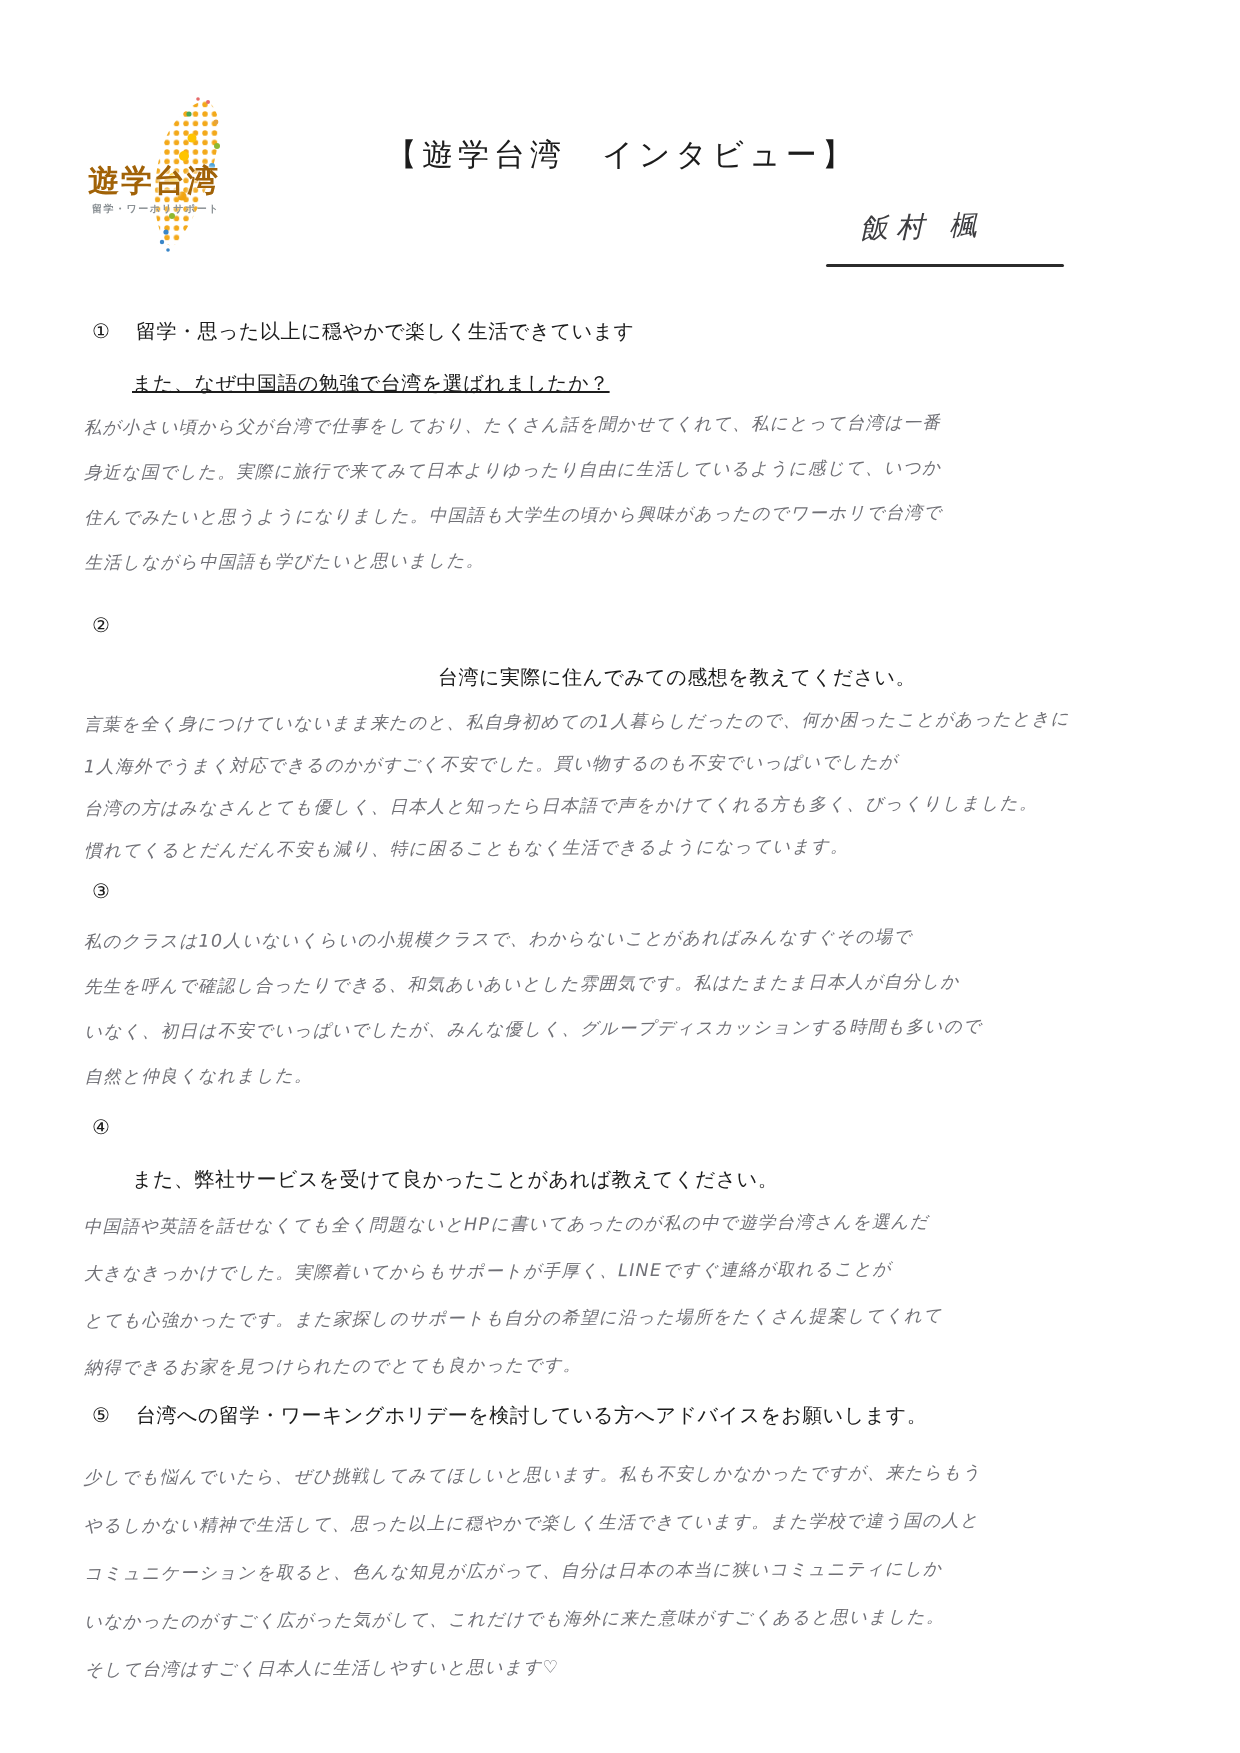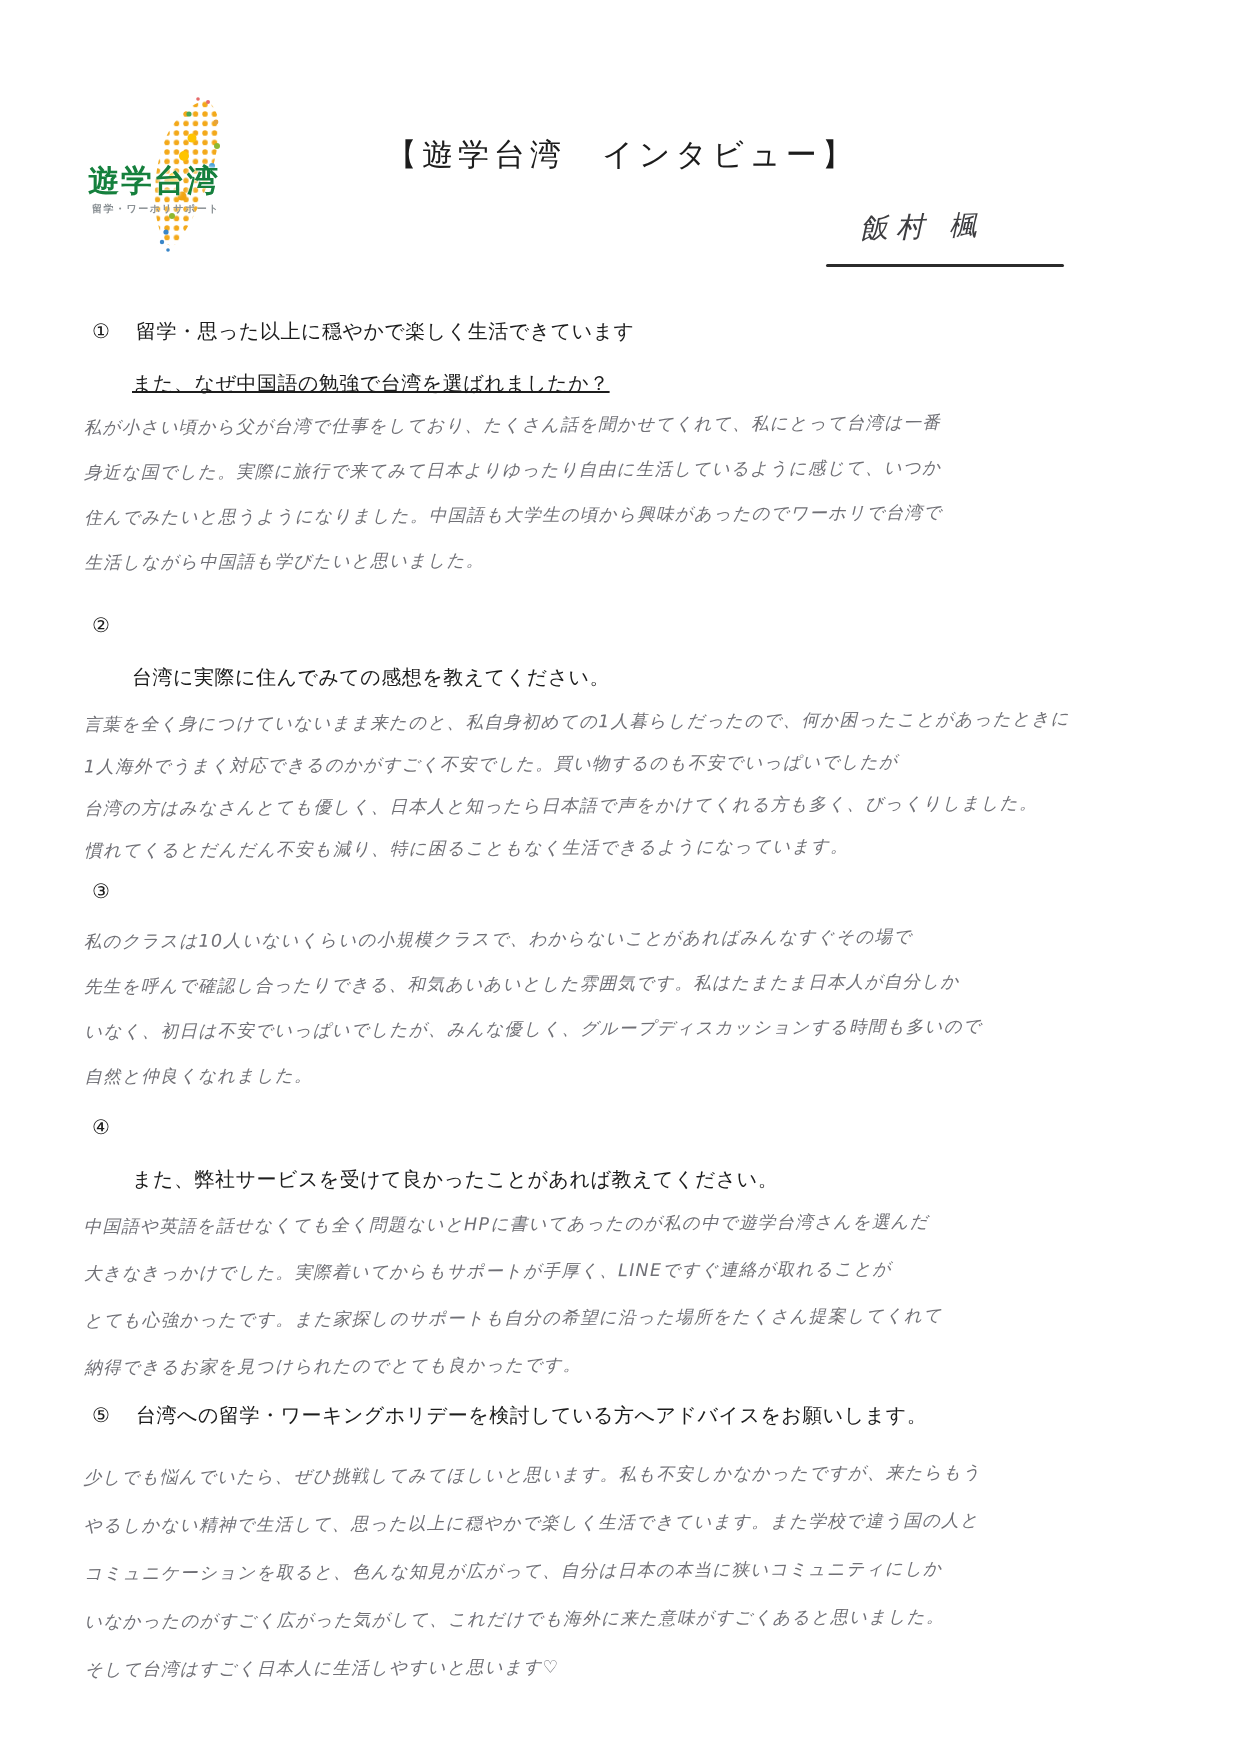--- a/index.html
+++ b/index.html
@@ -19,7 +19,7 @@
   .logo-text{
     position:absolute;left:0px;top:68px;
     font-family:"DejaVu Sans","Liberation Sans",sans-serif;
-    font-size:31px;font-weight:700;letter-spacing:2px;color:#15803d;
+    font-size:31px;font-weight:700;letter-spacing:2px;color:#a16207;
     text-shadow:0 0 2px #ffffff,0 0 4px #ffffff;
     white-space:nowrap;
   }

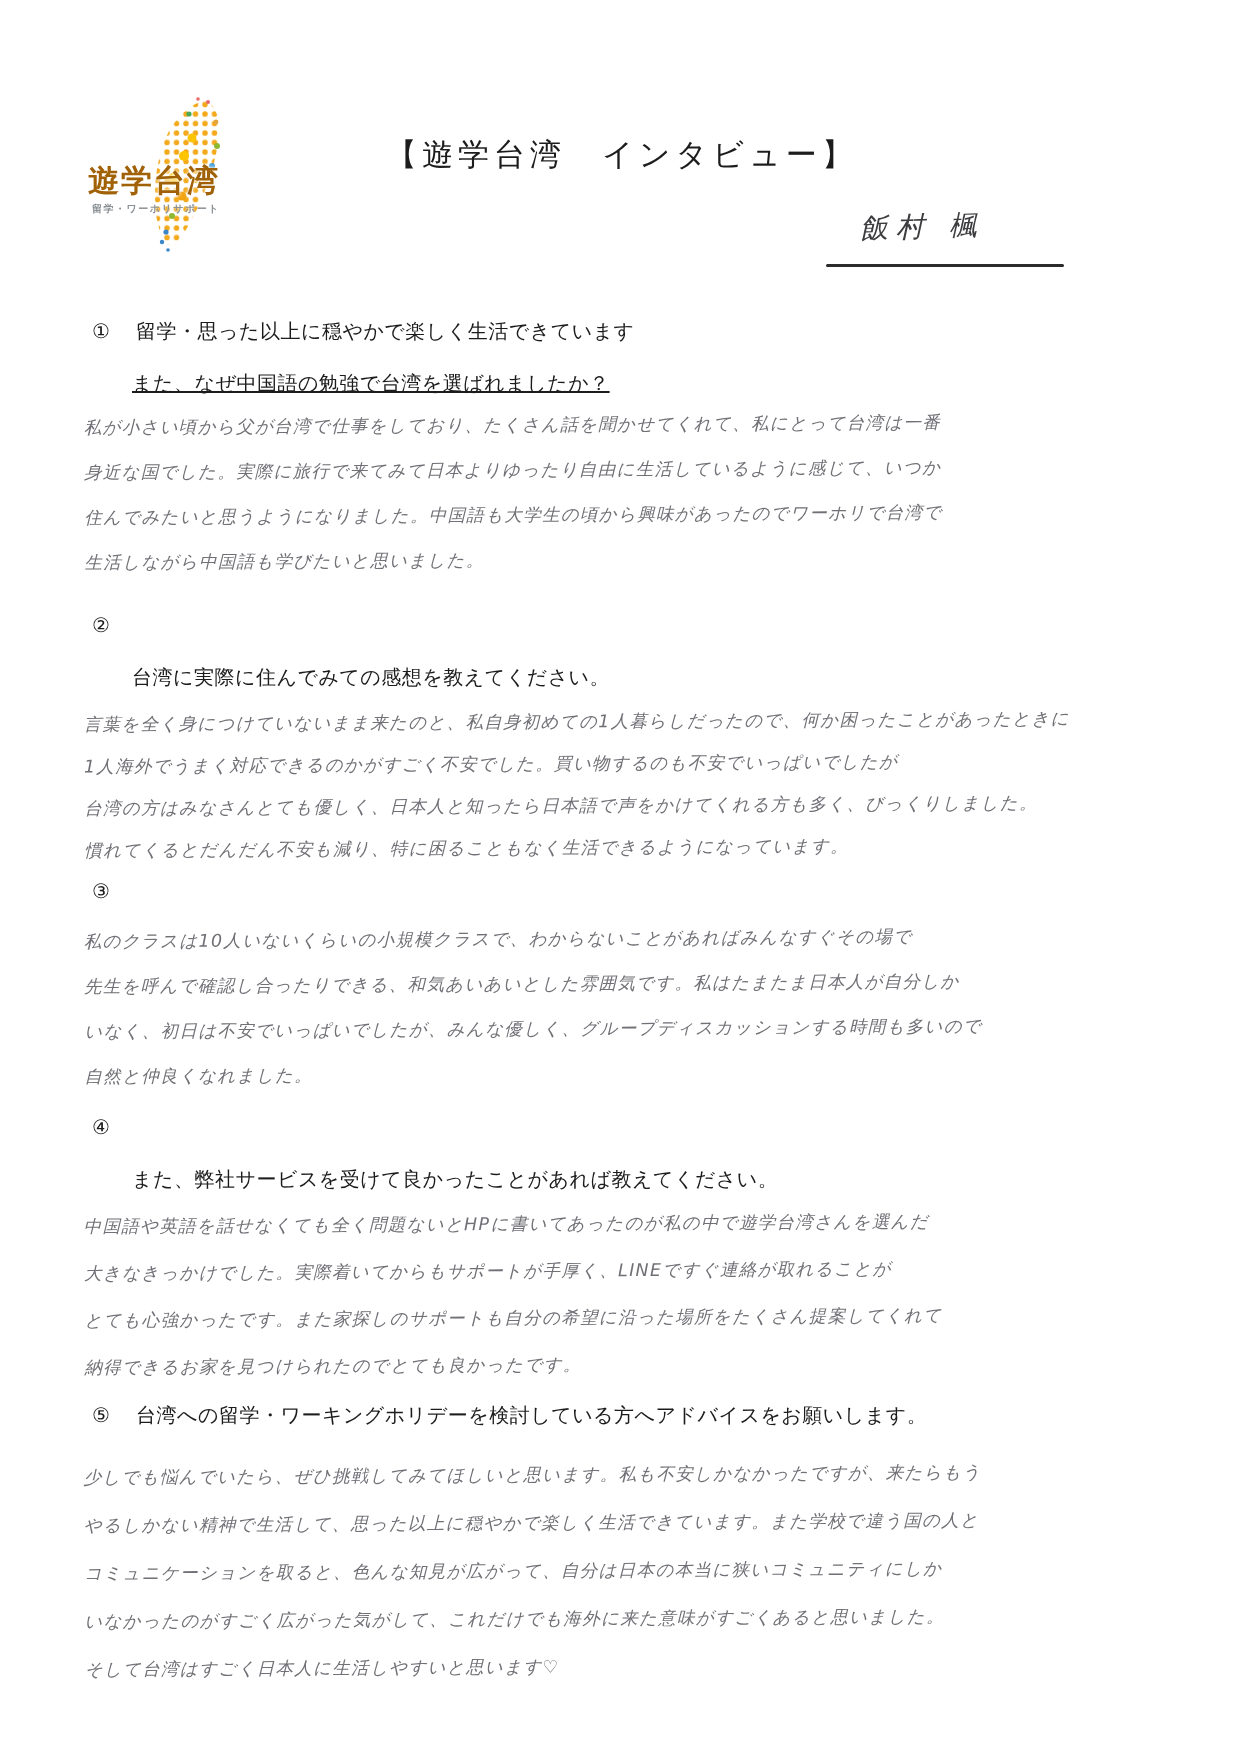--- a/index.html
+++ b/index.html
@@ -73,7 +73,7 @@
   }
 
   .pos-q1{top:318px;}  .pos-s1{top:370px;text-decoration:underline;}  .pos-a1{top:402px;line-height:45px;}
-  .pos-q2{top:612px;}  .pos-s2{top:664px;}  .pos-a2{top:700px;line-height:42px;}
+  .pos-q2{top:612px;}  .pos-s2{top:664px;text-align:center;}  .pos-a2{top:700px;line-height:42px;}
   .pos-q3{top:878px;}                       .pos-a3{top:916px;line-height:45px;}
   .pos-q4{top:1114px;} .pos-s4{top:1166px;} .pos-a4{top:1200px;line-height:47px;}
   .pos-q5{top:1402px;}                      .pos-a5{top:1450px;line-height:48px;}

